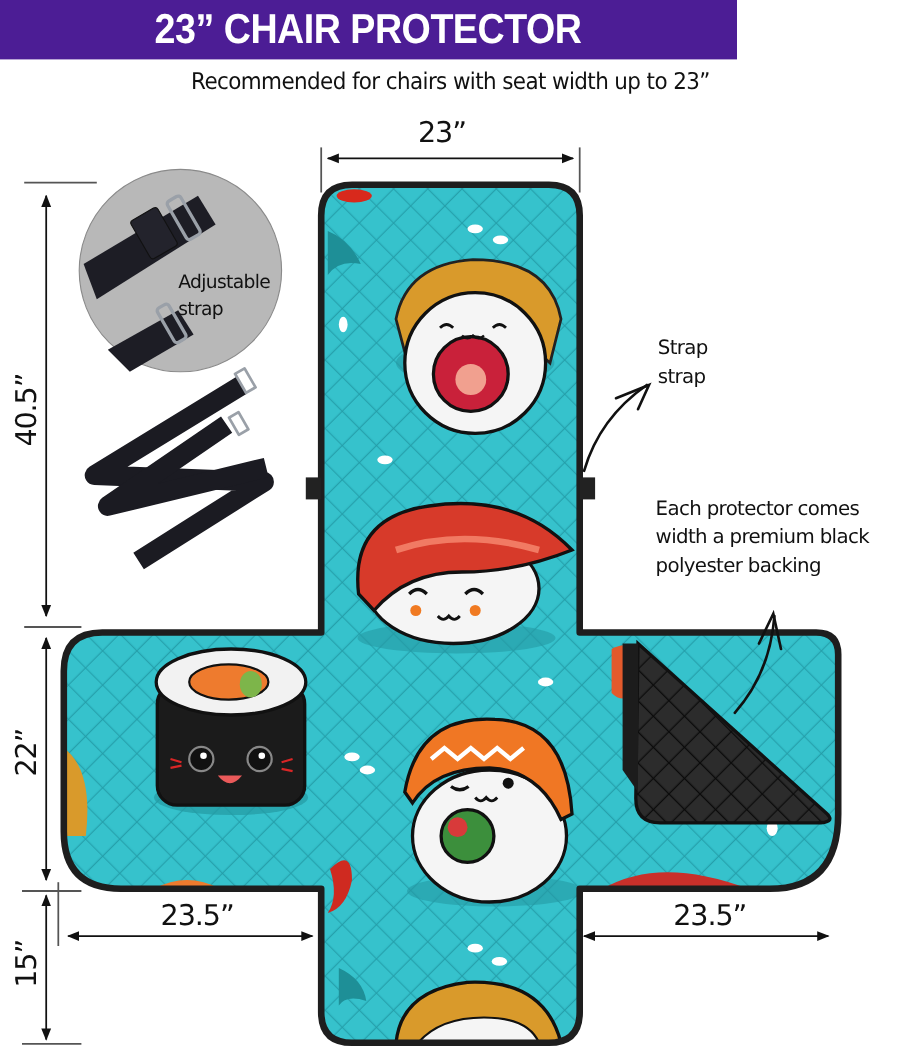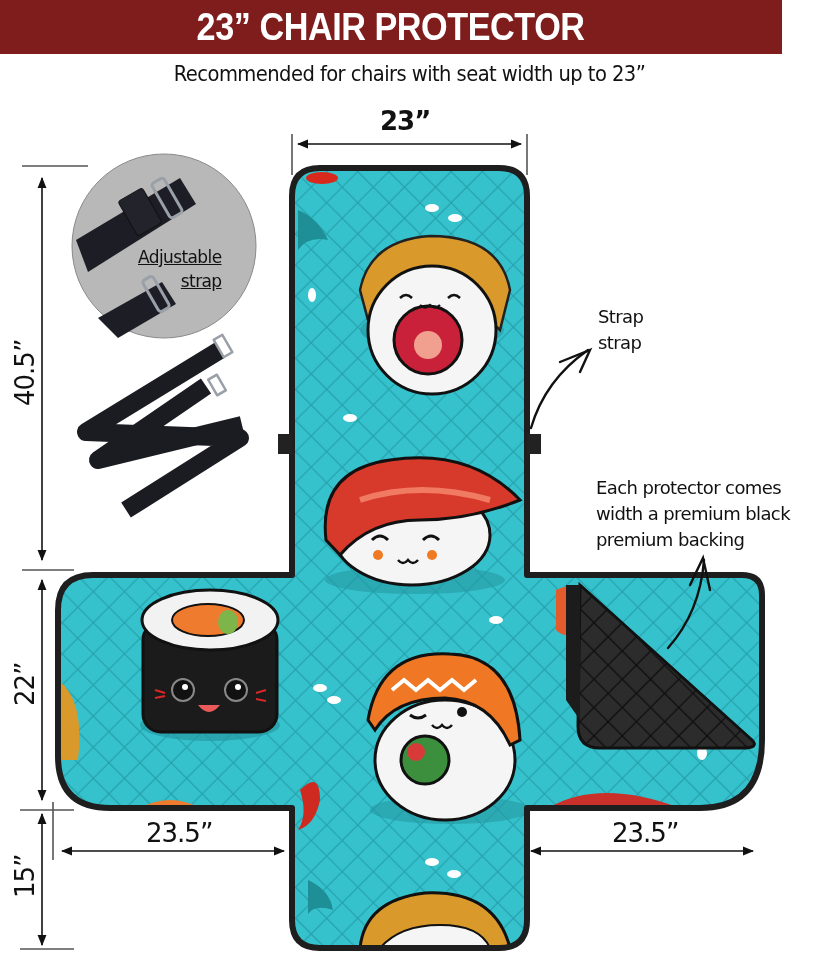--- a/index.html
+++ b/index.html
@@ -4,7 +4,7 @@
 <style>
   html, body { margin:0; padding:0; }
   body { width:819px; height:960px; background:#ffffff; position:relative; overflow:hidden; font-family:"DejaVu Sans", sans-serif; color:#111; }
-  .header { position:absolute; left:0; top:0; width:782px; height:54px; background:#7f1d1d; display:flex; align-items:center; justify-content:center; }
+  .header { position:absolute; left:0; top:0; width:670px; height:54px; background:#4c1d95; display:flex; align-items:center; justify-content:center; }
   .header-title { color:#fff; font-family:"Liberation Sans", sans-serif; font-weight:bold; font-size:38px; letter-spacing:-0.5px; transform:scaleX(0.9); }
   .subtitle { position:absolute; left:0; width:819px; top:62px; text-align:center; font-family:"DejaVu Sans", sans-serif; font-size:21px; color:#111; letter-spacing:-0.6px; transform:scaleX(0.93); }
   .dim-label { position:absolute; font-family:"DejaVu Sans", sans-serif; font-size:26px; color:#111; font-weight:normal; letter-spacing:-1px; }

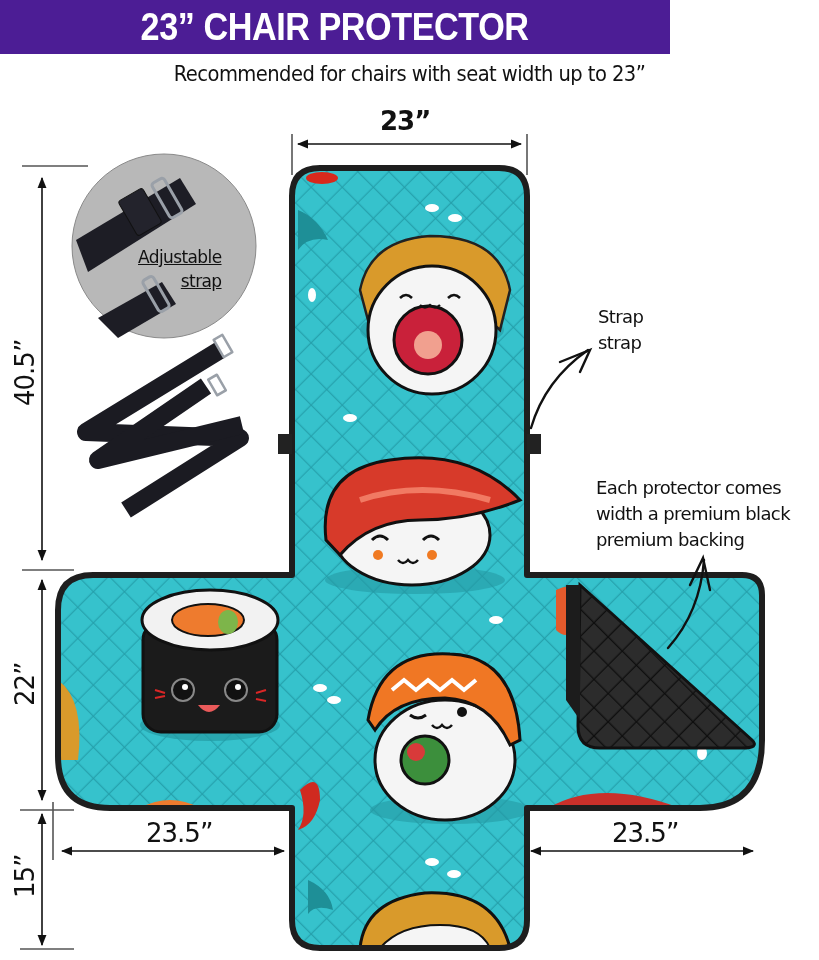--- a/index.html
+++ b/index.html
@@ -175,7 +175,7 @@
   </g>
 </svg>
 
-<div class="dim-label" style="left:380px; top:106px;font-weight:bold;">23”</div>
+<div class="dim-label" style="left:380px; top:106px;">23”</div>
 <div class="dim-label dim-v" style="left:10px; top:406px;">40.5”</div>
 <div class="dim-label dim-v" style="left:10px; top:706px;">22”</div>
 <div class="dim-label dim-v" style="left:10px; top:898px;">15”</div>

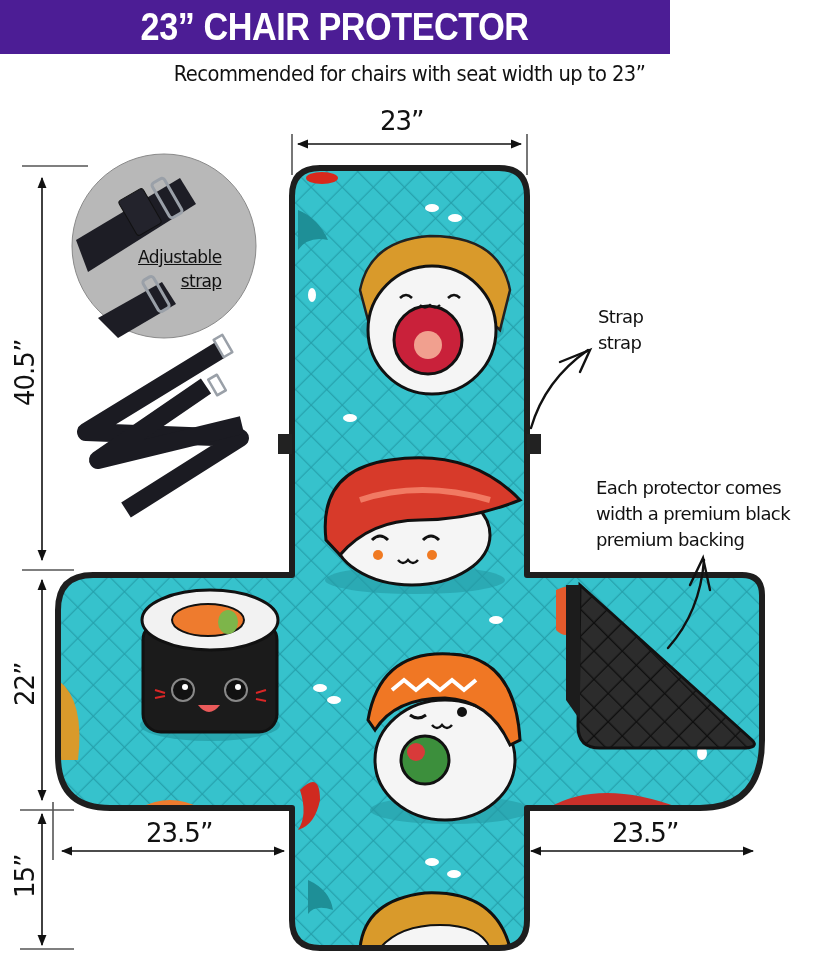--- a/index.html
+++ b/index.html
@@ -182,7 +182,7 @@
 <div class="dim-label" style="left:146px; top:818px;">23.5”</div>
 <div class="dim-label" style="left:612px; top:818px;">23.5”</div>
 
-<div class="note" style="left:138px; top:245px; font-size:17px; line-height:24px; text-align:right;text-decoration:underline;">
+<div class="note" style="left:162px; top:245px; font-size:17px; line-height:24px; text-align:left;">
   <div>Adjustable</div>
   <div>strap</div>
 </div>

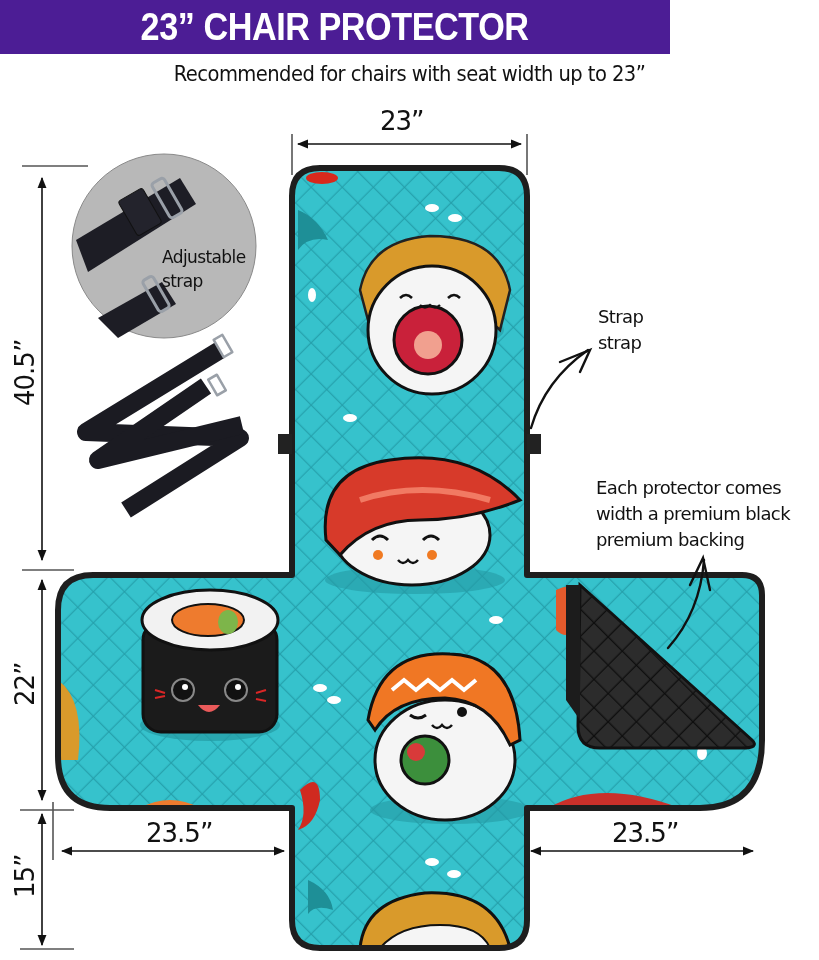--- a/index.html
+++ b/index.html
@@ -190,7 +190,7 @@
   <div>Strap</div>
   <div>strap</div>
 </div>
-<div class="note" style="left:596px; top:450px;margin-top:25px;">
+<div class="note" style="left:596px; top:450px;">
   <div>Each protector comes</div>
   <div>width a premium black</div>
   <div>premium backing</div>

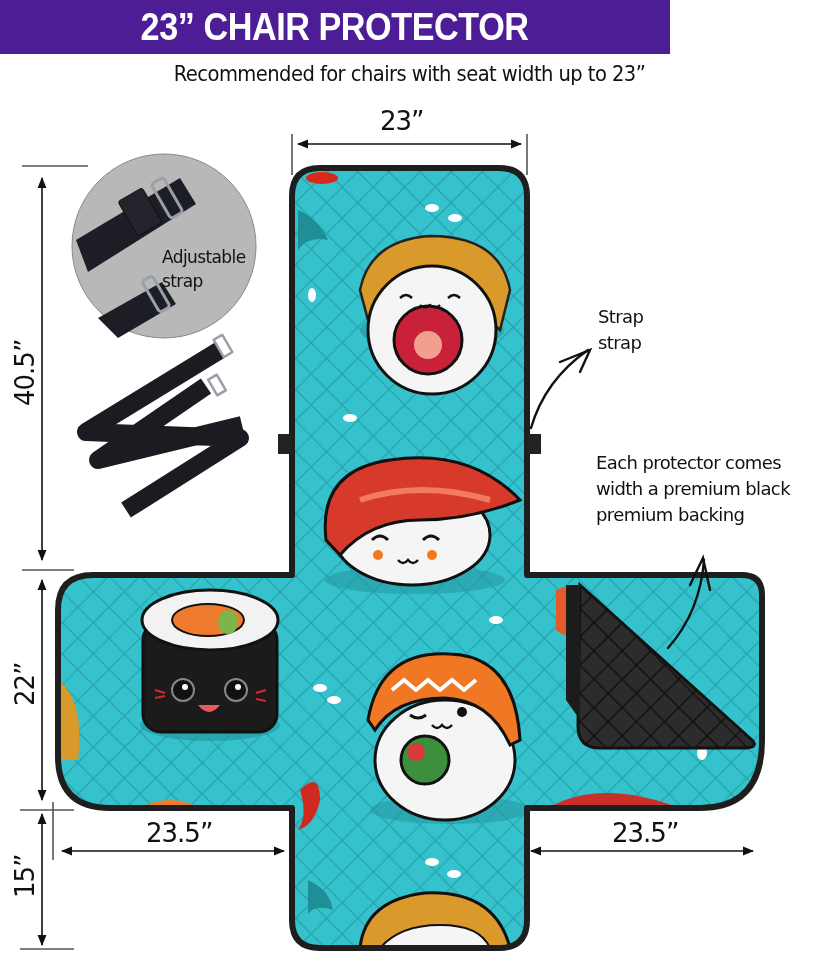--- a/index.html
+++ b/index.html
@@ -193,7 +193,7 @@
 <div class="note" style="left:596px; top:450px;">
   <div>Each protector comes</div>
   <div>width a premium black</div>
-  <div>premium backing</div>
+  <div>polyester backing</div>
 </div>
 
 </body></html>

